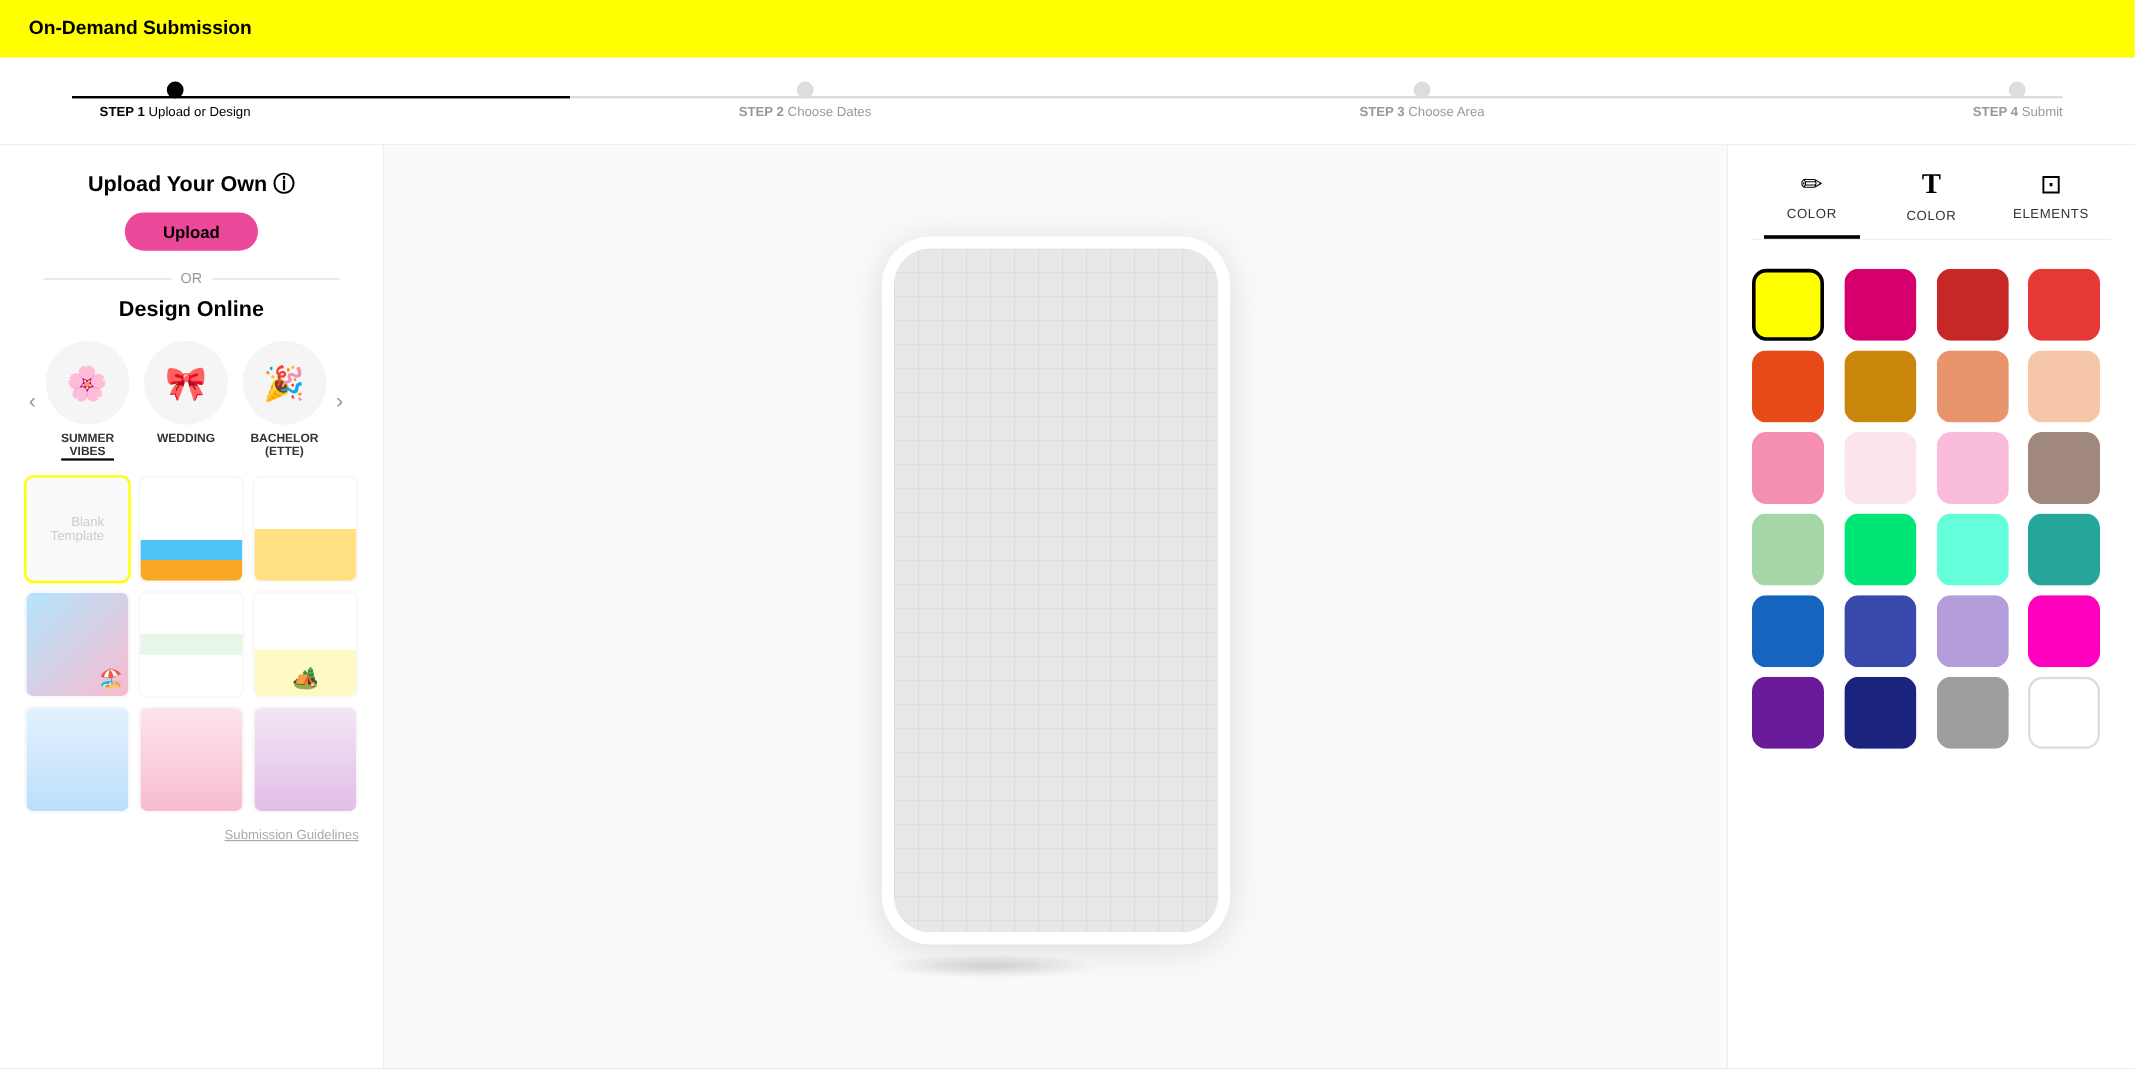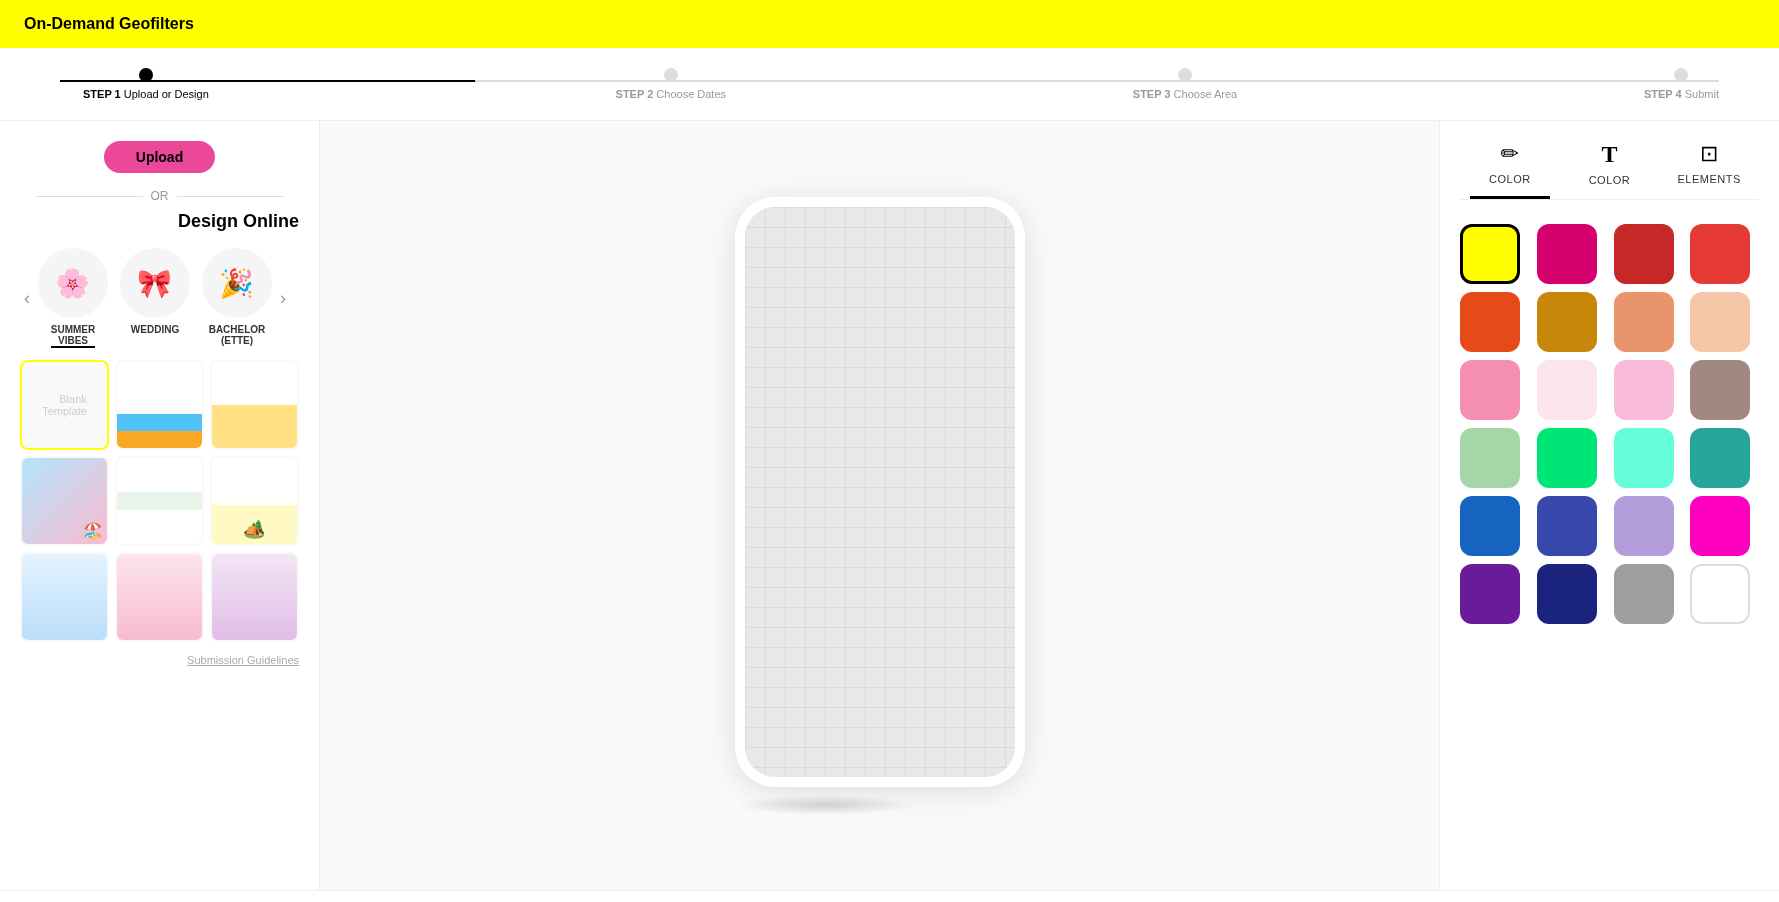--- a/index.html
+++ b/index.html
@@ -353,7 +353,7 @@
 <body>
 
 <div class="header">
-  <span class="header-title">On-Demand Geofilters</span>
+  <span class="header-title">On-Demand Submission</span>
 </div>
 
 <div class="steps-bar">

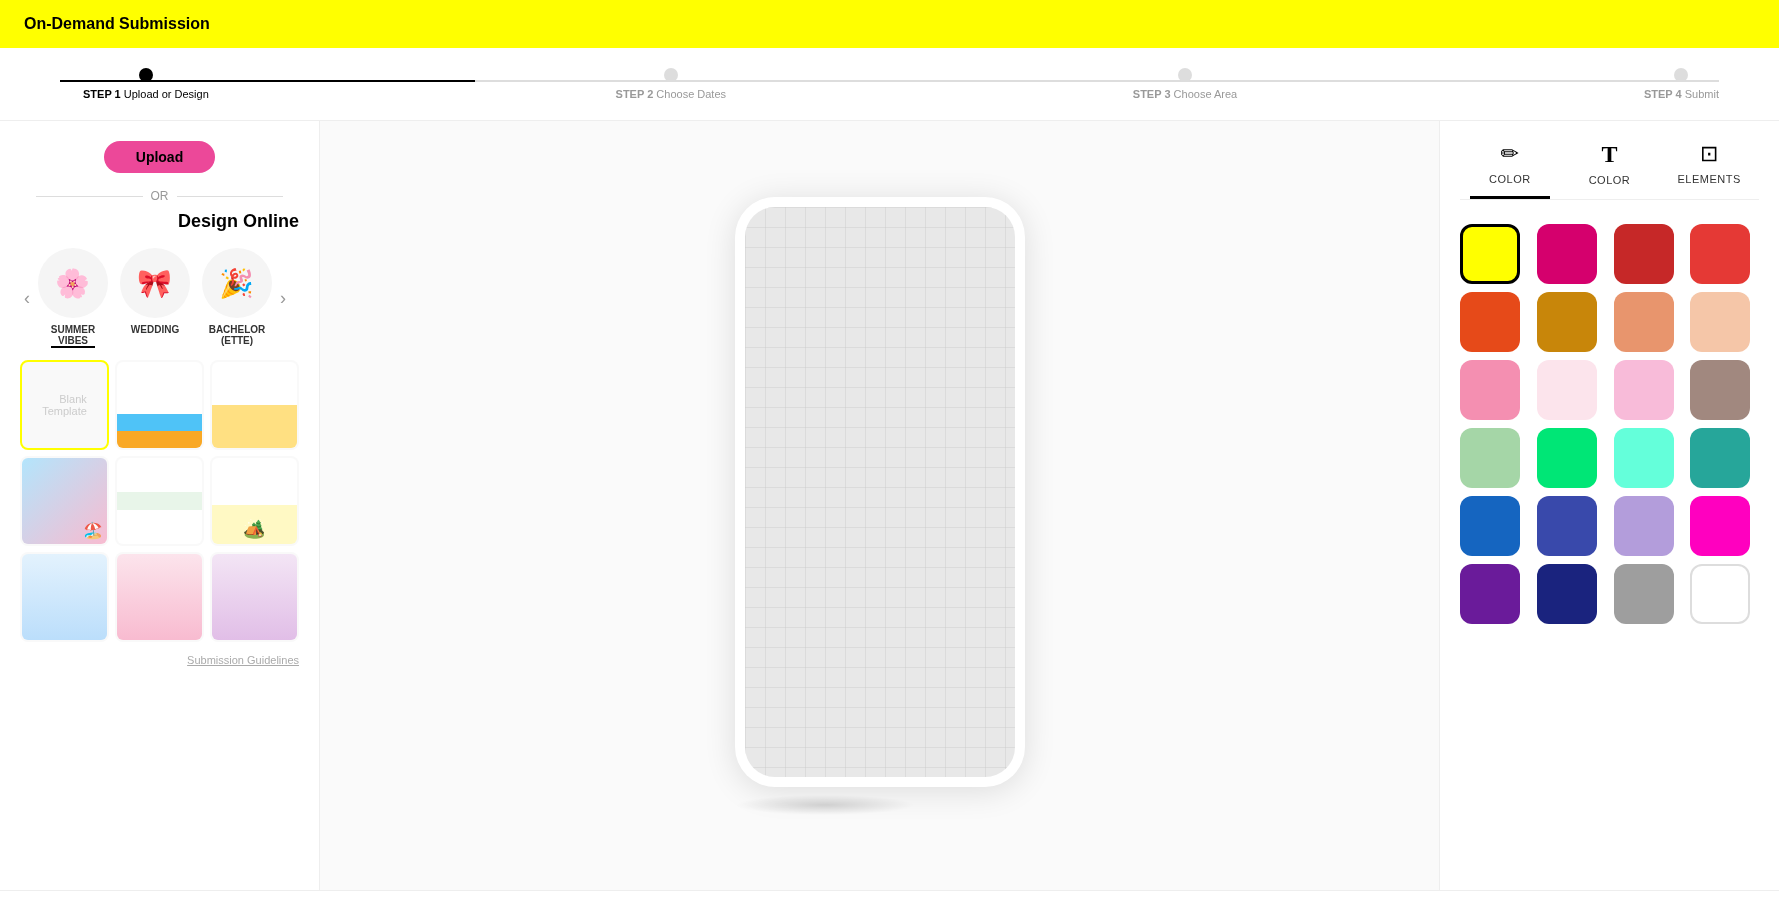--- a/index.html
+++ b/index.html
@@ -392,6 +392,7 @@
 
   <div class="left-panel">
     <div class="upload-section">
+      <div class="upload-title">Upload Your Own ⓘ</div>
       <button class="upload-btn">Upload</button>
       <div class="or-divider">
         <span>OR</span>

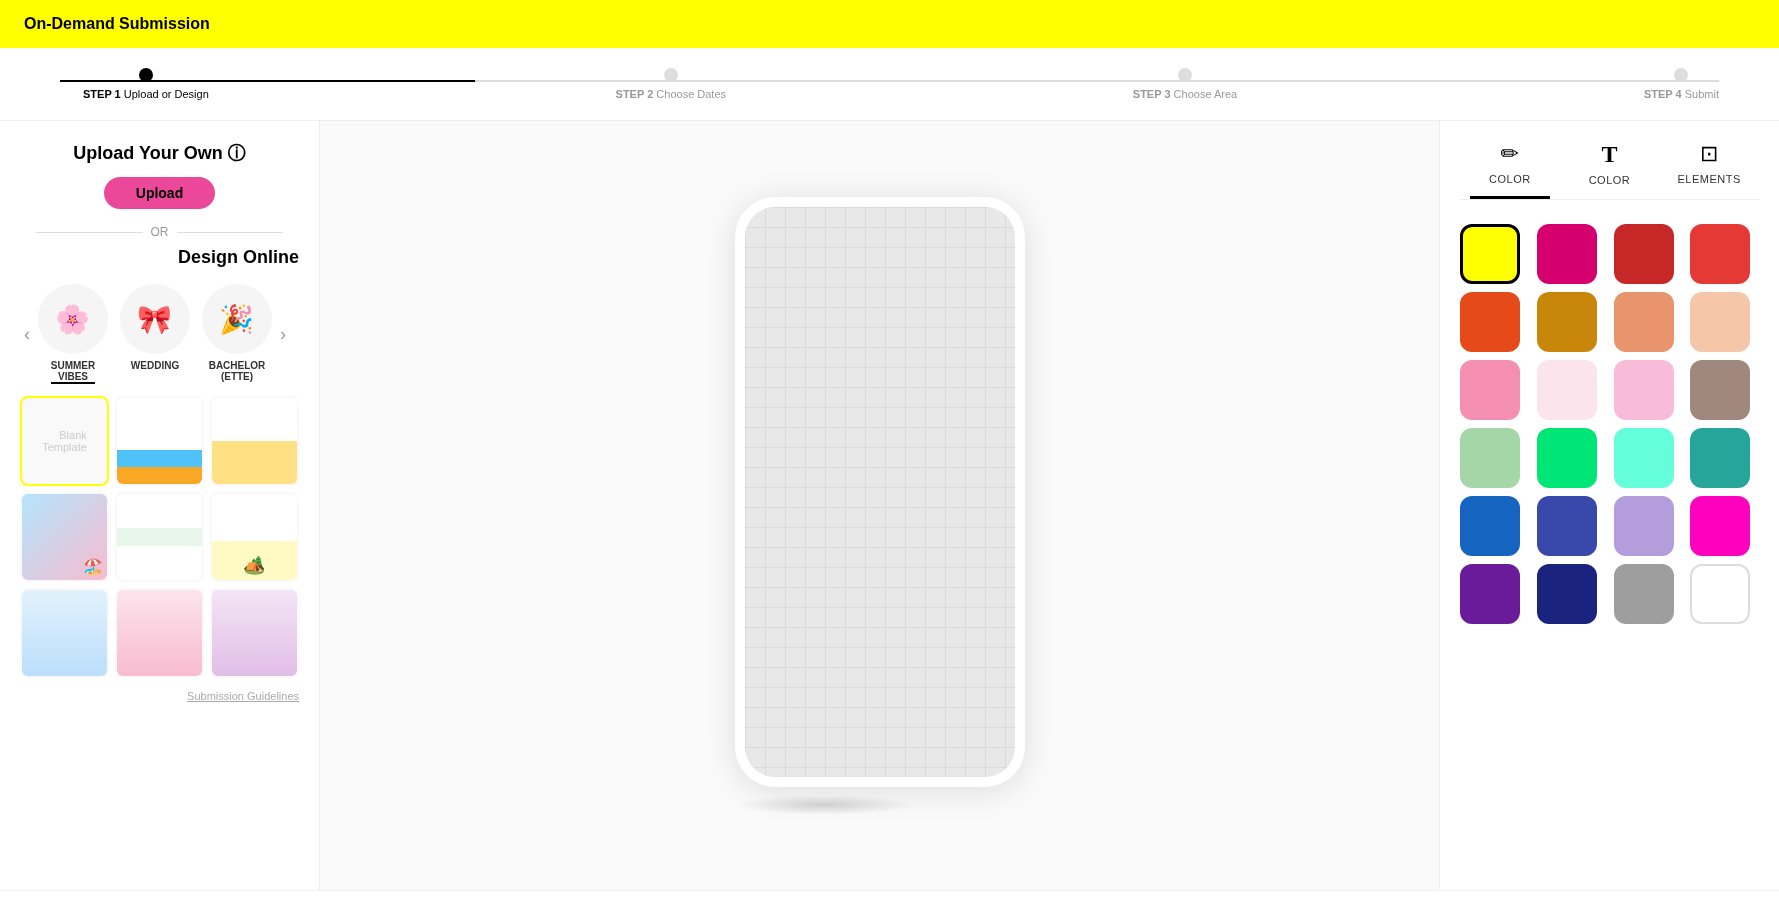--- a/index.html
+++ b/index.html
@@ -126,7 +126,7 @@
     .design-online-title {
       font-size: 18px;
       font-weight: 700;
-      text-align: right;
+      text-align: center;
       margin-bottom: 12px;
     }
 

